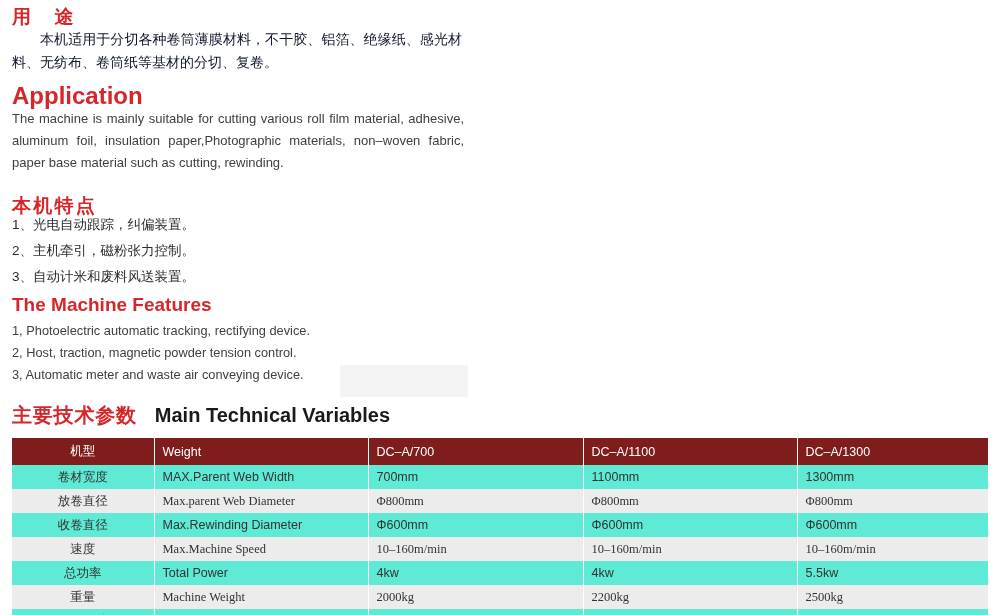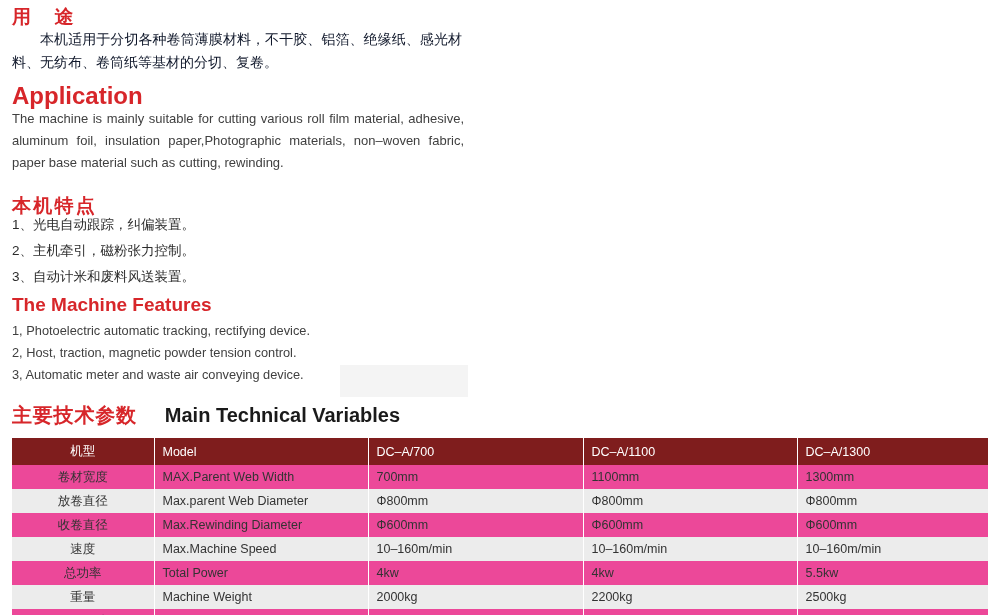--- a/index.html
+++ b/index.html
@@ -126,7 +126,7 @@
     color: #1a1a1a;
     font-weight: bold;
     font-size: 20px;
-    margin-left: 28px;
+    margin-left: 18px;
   }
 
   

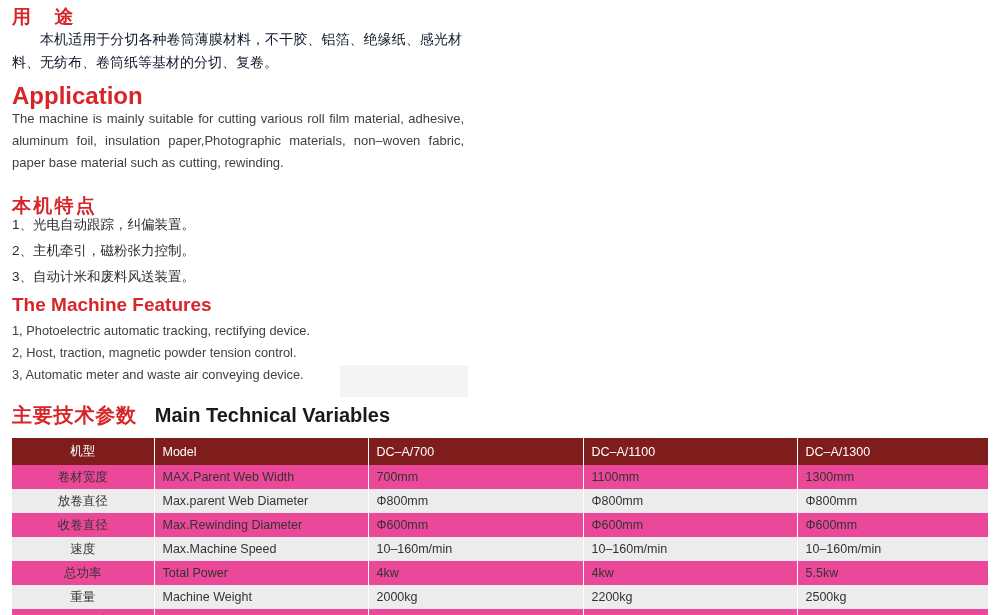--- a/index.html
+++ b/index.html
@@ -218,7 +218,7 @@
     <thead>
       <tr>
         <th class="col-cn">机型</th>
-        <th>Model</th>
+        <th>Weight</th>
         <th>DC–A/700</th>
         <th>DC–A/1100</th>
         <th>DC–A/1300</th>

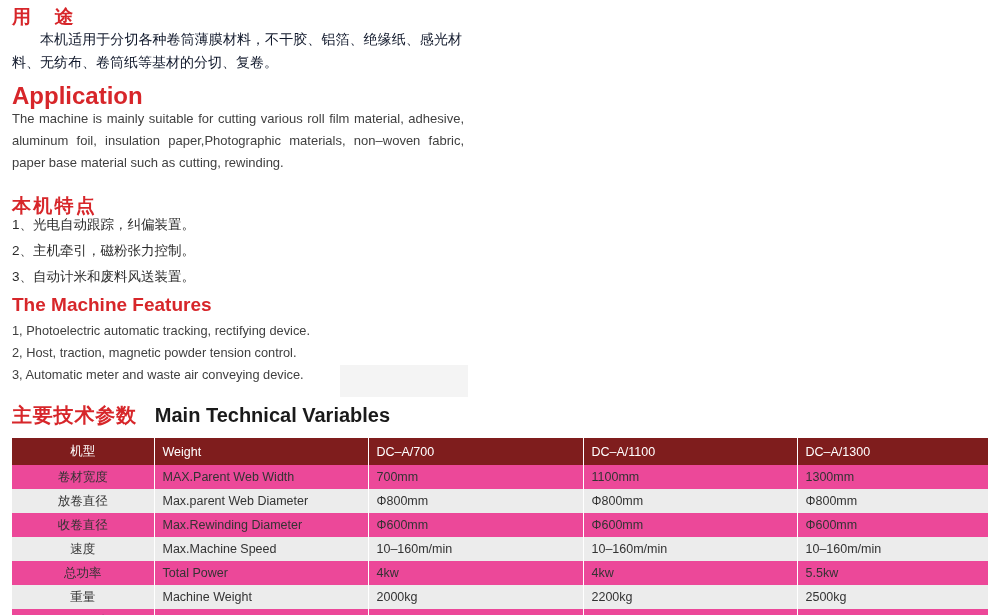--- a/index.html
+++ b/index.html
@@ -173,7 +173,7 @@
   #spec-table tbody td.col-cn {
     text-align: center;
   }
-  #spec-table tbody tr.odd td { background: #ec4899; }
+  #spec-table tbody tr.odd td { background: #5eead4; }
   #spec-table tbody tr.even td { background: #ececec; }
 </style>
 </head>

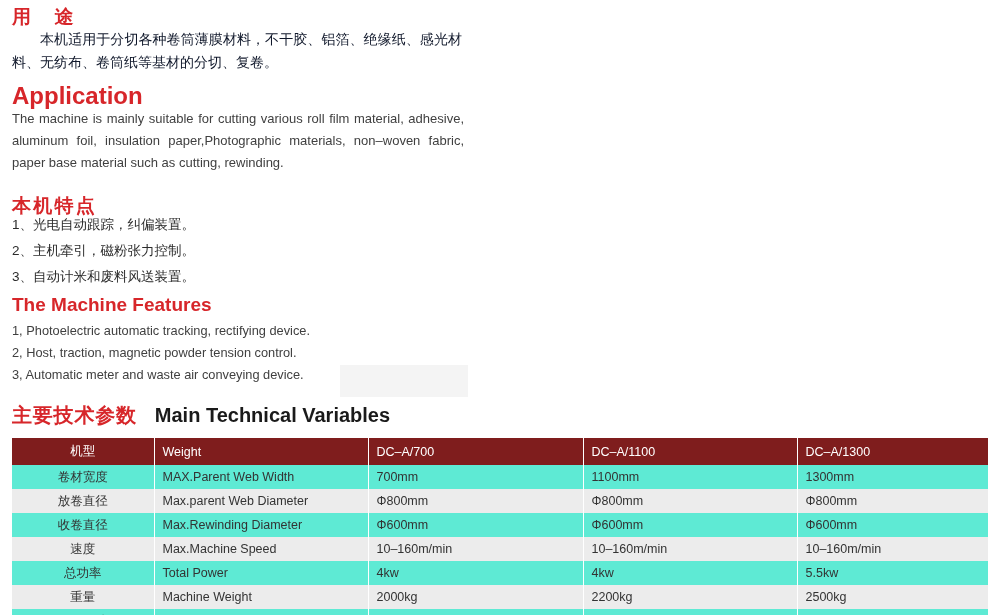--- a/index.html
+++ b/index.html
@@ -174,7 +174,7 @@
     text-align: center;
   }
   #spec-table tbody tr.odd td { background: #5eead4; }
-  #spec-table tbody tr.even td { background: #ececec; }
+  #spec-table tbody tr.even td { background: #ececec; font-family: Liberation Serif, serif; }
 </style>
 </head>
 <body>

